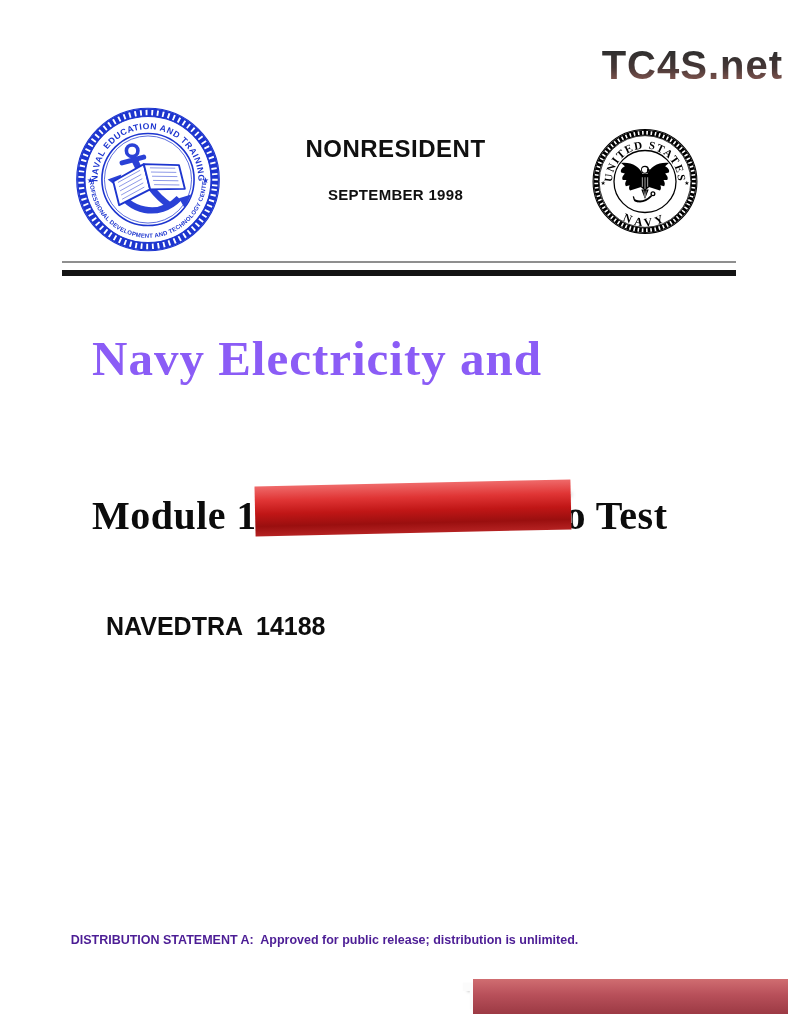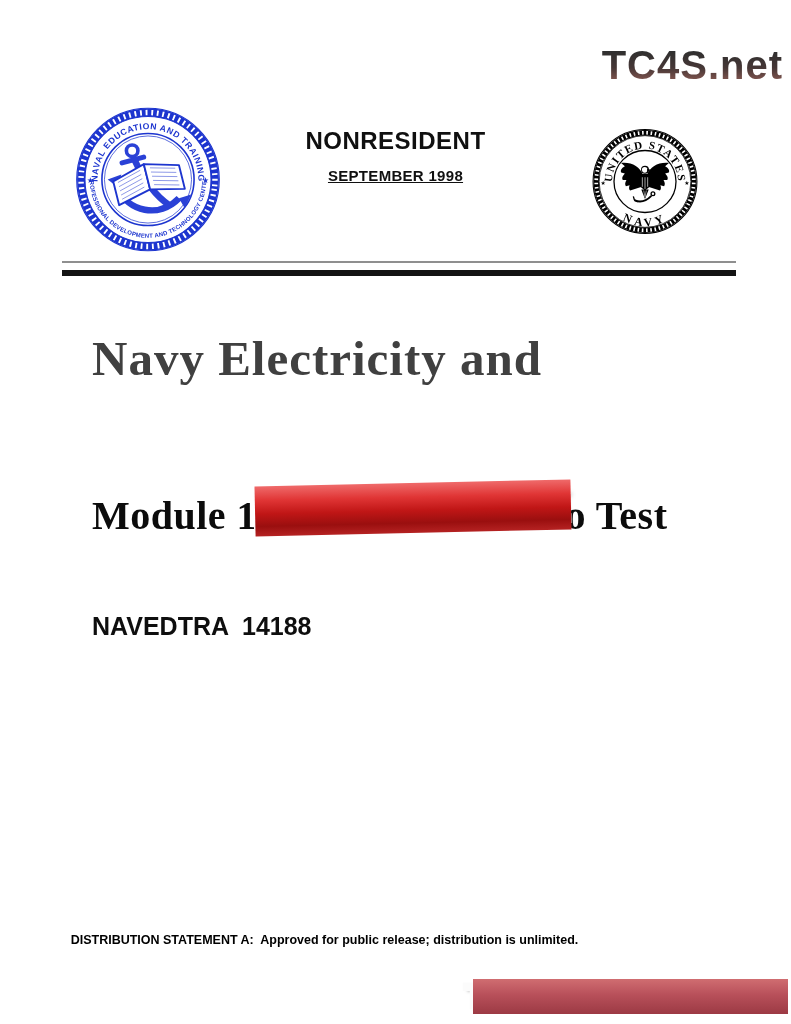--- a/index.html
+++ b/index.html
@@ -32,7 +32,7 @@
   .seal svg{width:100%;height:100%;display:block;}
   .seal-left{left:76px;top:106px;width:144px;height:147px;}
   .seal-right{left:592px;top:126px;width:106px;height:111px;}
-  .header-center{position:absolute;top:127px;left:50%;transform:translateX(-50%);
+  .header-center{position:absolute;top:135px;left:50%;transform:translateX(-50%);
     text-align:center;color:#101010;}
   .course-line{font:bold 24px/27px "Liberation Sans",sans-serif;letter-spacing:.5px;}
   .course-date{margin-top:13px;font:bold 15px "Liberation Sans",sans-serif;letter-spacing:.3px;text-decoration:underline;}

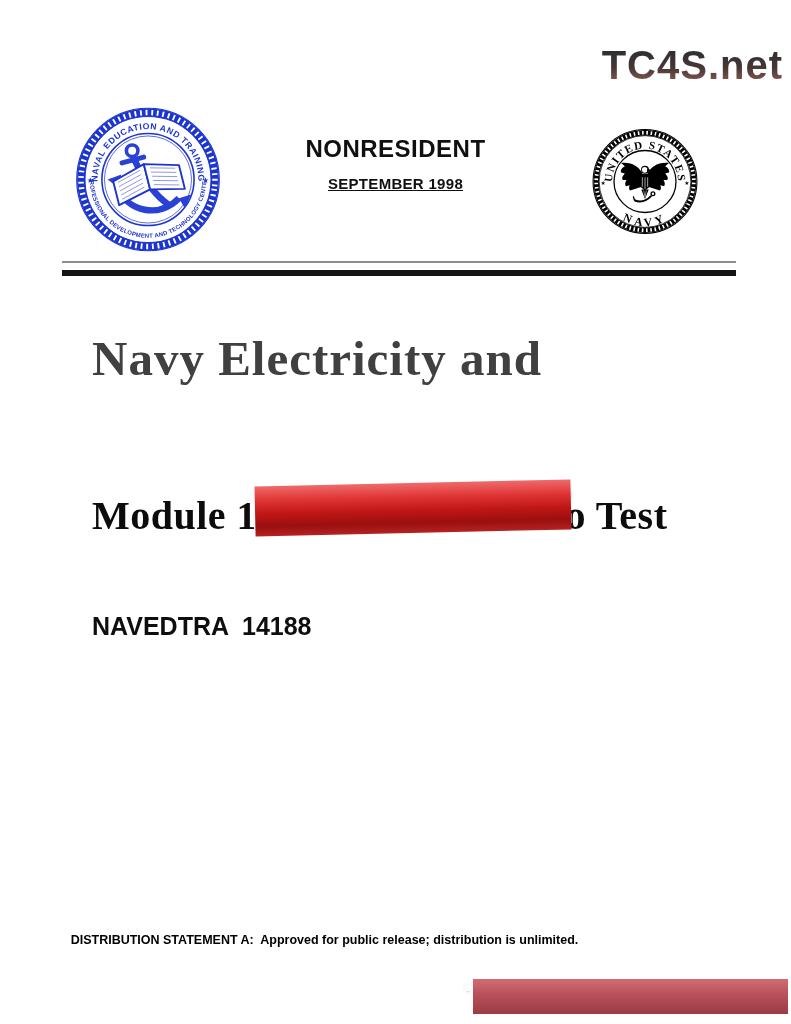--- a/index.html
+++ b/index.html
@@ -35,7 +35,7 @@
   .header-center{position:absolute;top:135px;left:50%;transform:translateX(-50%);
     text-align:center;color:#101010;}
   .course-line{font:bold 24px/27px "Liberation Sans",sans-serif;letter-spacing:.5px;}
-  .course-date{margin-top:13px;font:bold 15px "Liberation Sans",sans-serif;letter-spacing:.3px;text-decoration:underline;}
+  .course-date{margin-top:24px;font:bold 15px "Liberation Sans",sans-serif;letter-spacing:.3px;}
   
   .rule-wrap{position:absolute;left:62px;top:261px;width:674px;}
   .rule-gray{height:2px;background:#8f8f8f;}

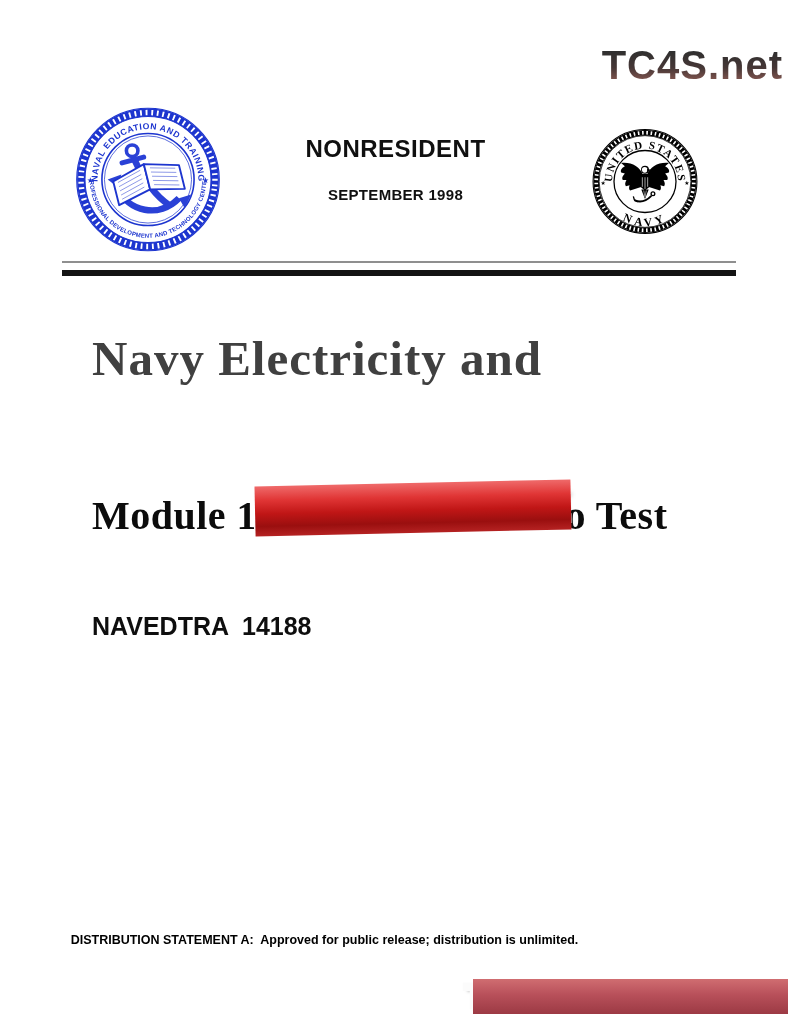--- a/index.html
+++ b/index.html
@@ -41,7 +41,7 @@
   .rule-gray{height:2px;background:#8f8f8f;}
   .rule-black{height:6px;background:#141414;margin-top:7px;}
   
-  .title{position:absolute;left:92px;top:334px;color:#404040;
+  .title{position:absolute;left:92px;top:334px;color:#8b5cf6;
     font-family:"Liberation Serif","DejaVu Serif",serif;font-weight:bold;
     font-size:49px;line-height:50px;letter-spacing:1px;}
   .module{position:absolute;left:92px;top:495px;color:#0c0c0c;

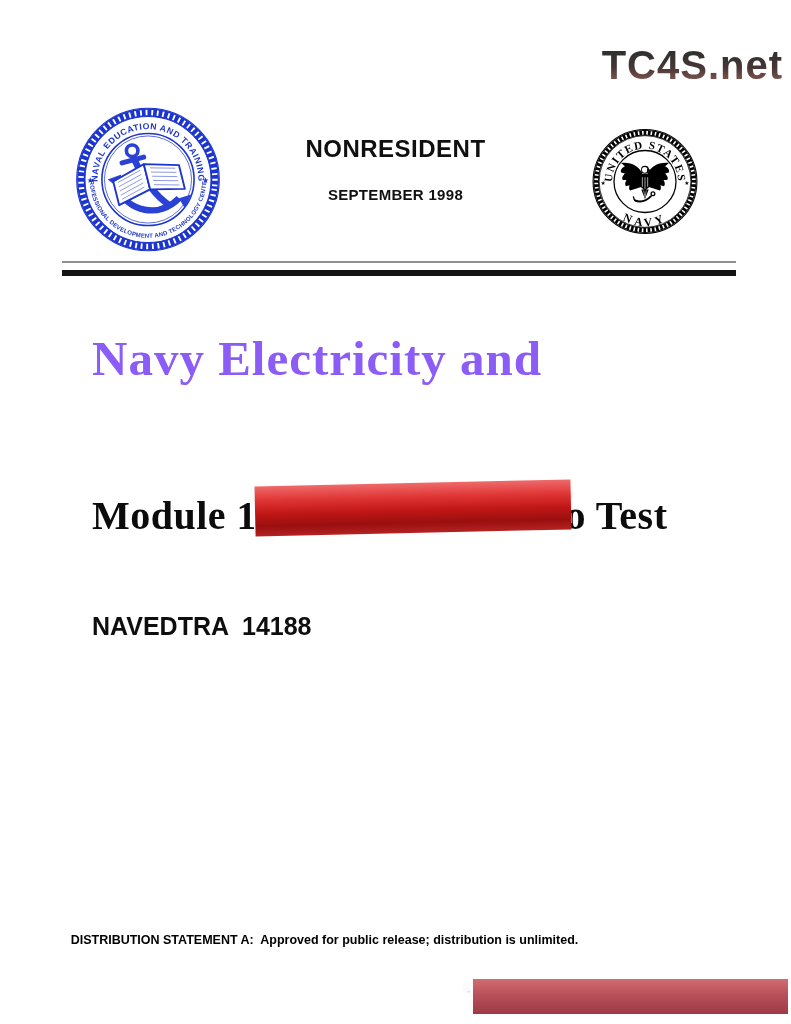--- a/index.html
+++ b/index.html
@@ -47,7 +47,7 @@
   .module{position:absolute;left:92px;top:495px;color:#0c0c0c;
     font-family:"Liberation Serif","DejaVu Serif",serif;font-weight:bold;
     font-size:40px;line-height:42px;letter-spacing:.5px;}
-  .navedtra{position:absolute;left:92px;top:612px;color:#0e0e0e;white-space:pre;
+  .navedtra{position:absolute;left:106px;top:612px;color:#0e0e0e;white-space:pre;
     font:bold 25px "Liberation Sans",sans-serif;}
   .distribution{position:absolute;left:0;top:933px;width:649px;text-align:center;
     color:#000000;white-space:pre;font:bold 12.5px "Liberation Sans",sans-serif;}

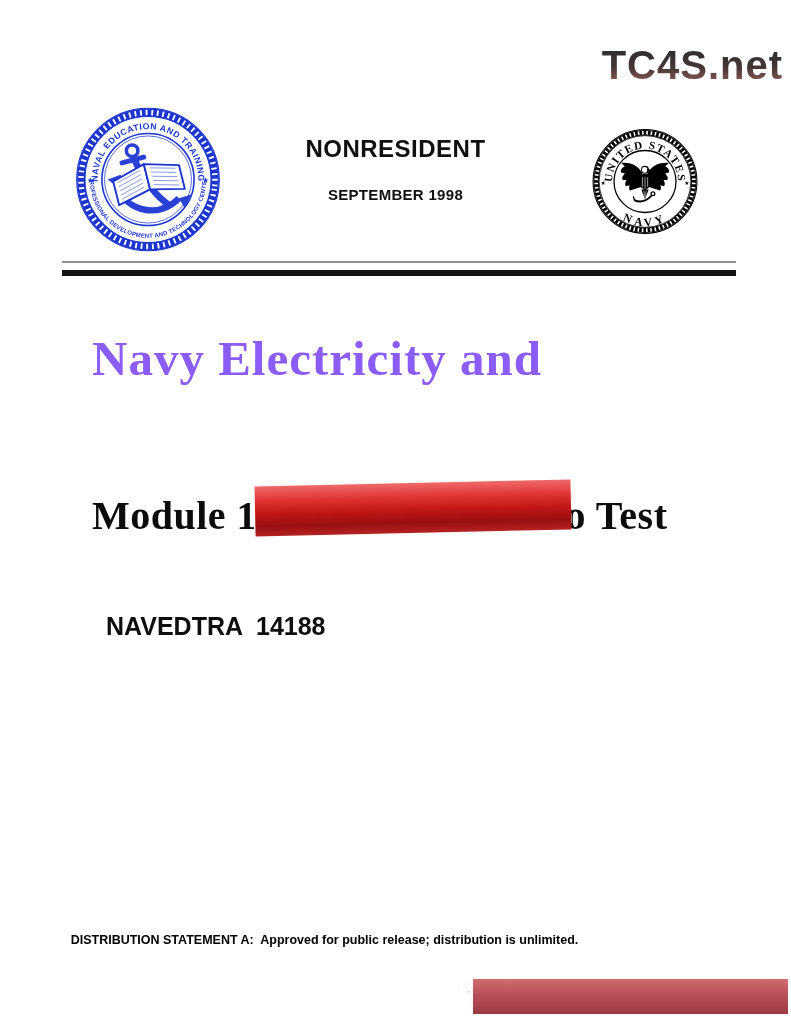--- a/index.html
+++ b/index.html
@@ -50,7 +50,7 @@
   .navedtra{position:absolute;left:106px;top:612px;color:#0e0e0e;white-space:pre;
     font:bold 25px "Liberation Sans",sans-serif;}
   .distribution{position:absolute;left:0;top:933px;width:649px;text-align:center;
-    color:#000000;white-space:pre;font:bold 12.5px "Liberation Sans",sans-serif;}
+    color:#4c1d95;white-space:pre;font:bold 12.5px "Liberation Sans",sans-serif;}
 </style>
 </head>
 <body>

